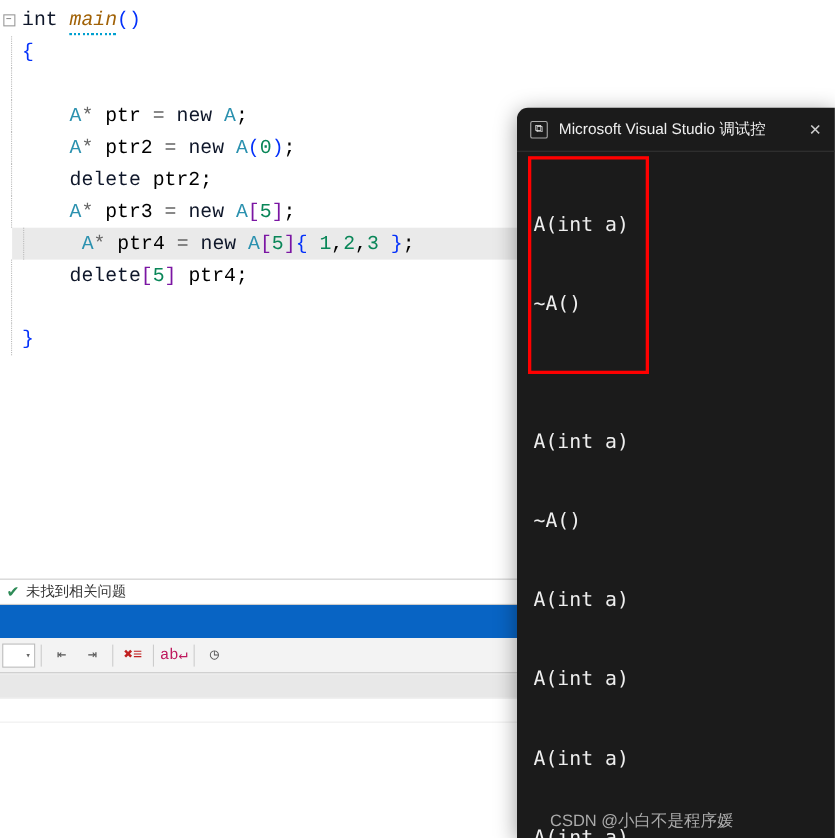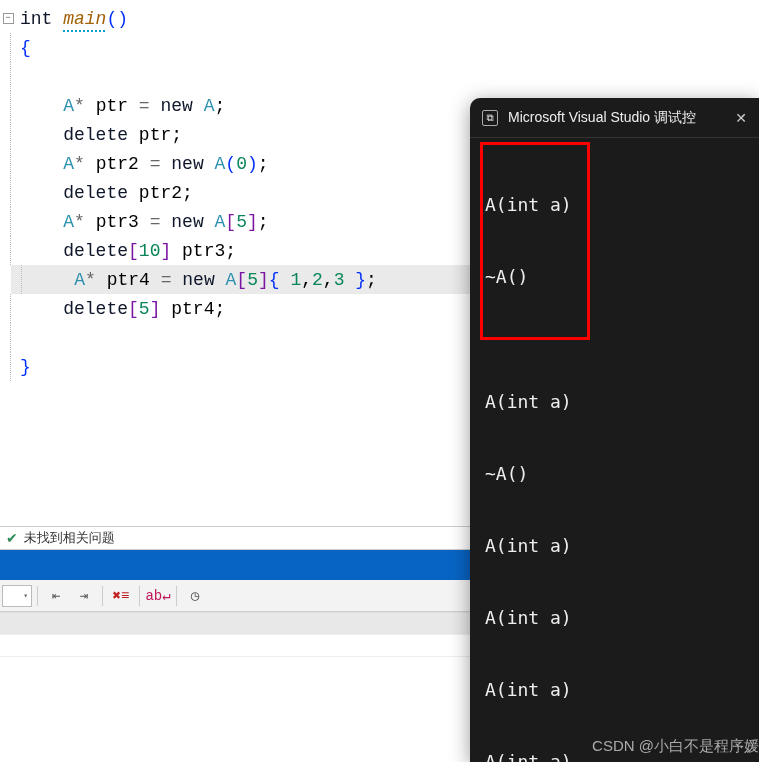--- a/index.html
+++ b/index.html
@@ -222,10 +222,6 @@
   </div>
   <div class="line">
     <span class="gutter"><span class="vbar"></span></span>
-    <span class="code">    <span class="kw">delete</span><span> ptr;</span></span>
-  </div>
-  <div class="line">
-    <span class="gutter"><span class="vbar"></span></span>
     <span class="code">    <span class="cls">A</span><span class="op">*</span><span> ptr2 </span><span class="op">=</span><span> </span><span class="kw">new</span><span> </span><span class="cls">A</span><span class="par">(</span><span class="num">0</span><span class="par">)</span><span>;</span></span>
   </div>
   <div class="line">

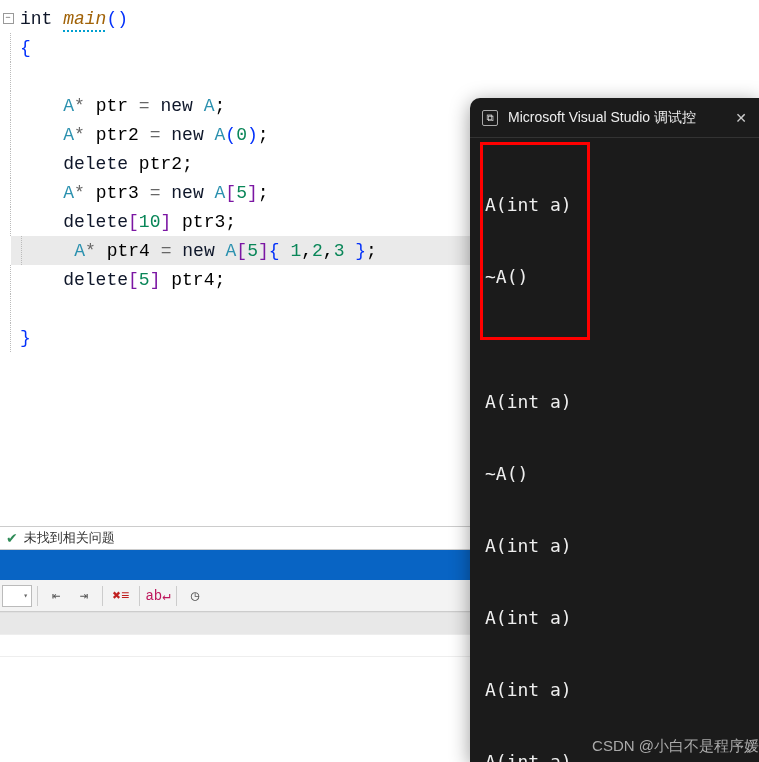--- a/index.html
+++ b/index.html
@@ -232,10 +232,6 @@
     <span class="gutter"><span class="vbar"></span></span>
     <span class="code">    <span class="cls">A</span><span class="op">*</span><span> ptr3 </span><span class="op">=</span><span> </span><span class="kw">new</span><span> </span><span class="cls">A</span><span class="prp">[</span><span class="num">5</span><span class="prp">]</span><span>;</span></span>
   </div>
-  <div class="line">
-    <span class="gutter"><span class="vbar"></span></span>
-    <span class="code">    <span class="kw">delete</span><span class="prp">[</span><span class="num">10</span><span class="prp">]</span><span> ptr3;</span></span>
-  </div>
   <div class="line highlighted">
     <span class="gutter"><span class="vbar"></span></span>
     <span class="code">    <span class="cls">A</span><span class="op">*</span><span> ptr4 </span><span class="op">=</span><span> </span><span class="kw">new</span><span> </span><span class="cls">A</span><span class="prp">[</span><span class="num">5</span><span class="prp">]</span><span class="blk">{</span><span> </span><span class="num">1</span><span>,</span><span class="num">2</span><span>,</span><span class="num">3</span><span> </span><span class="blk">}</span><span>;</span></span>

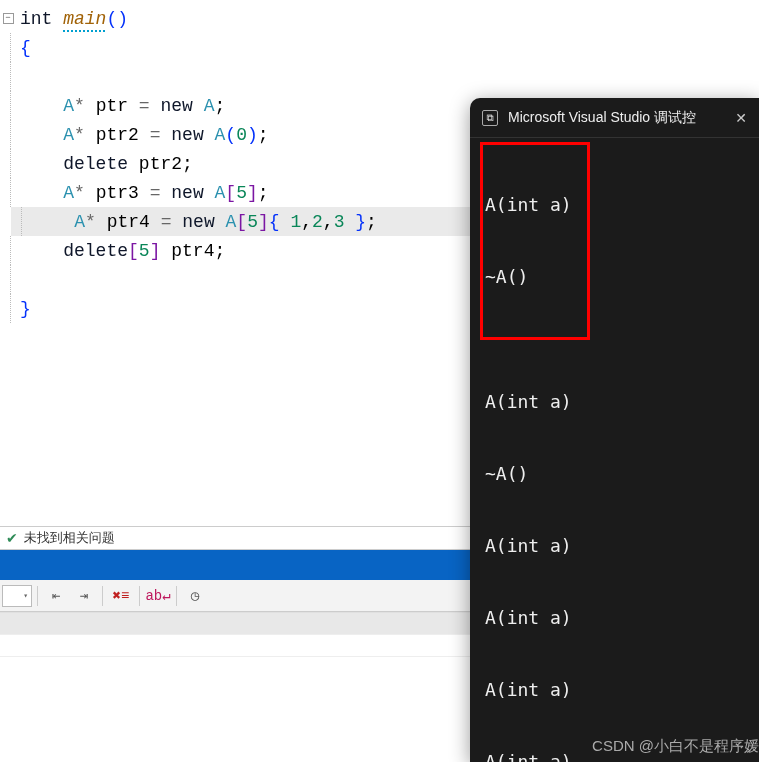--- a/index.html
+++ b/index.html
@@ -197,7 +197,7 @@
 .watermark {
   position: absolute;
   bottom: 6px; left: 500px; right: 0;
-  text-align: right;
+  text-align: left;
   font-family: "Microsoft YaHei", sans-serif;
   font-size: 15px;
   color: #aaa;

